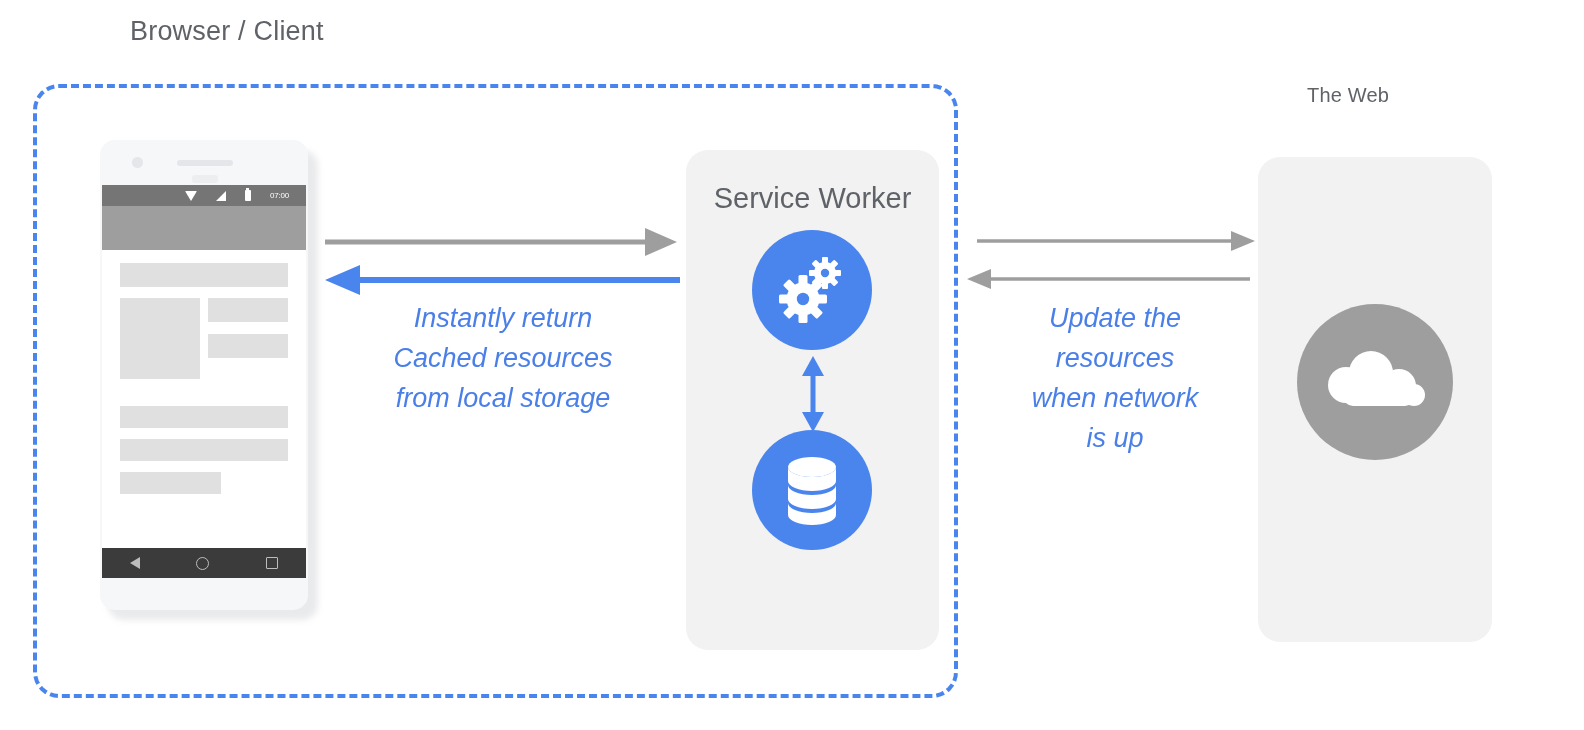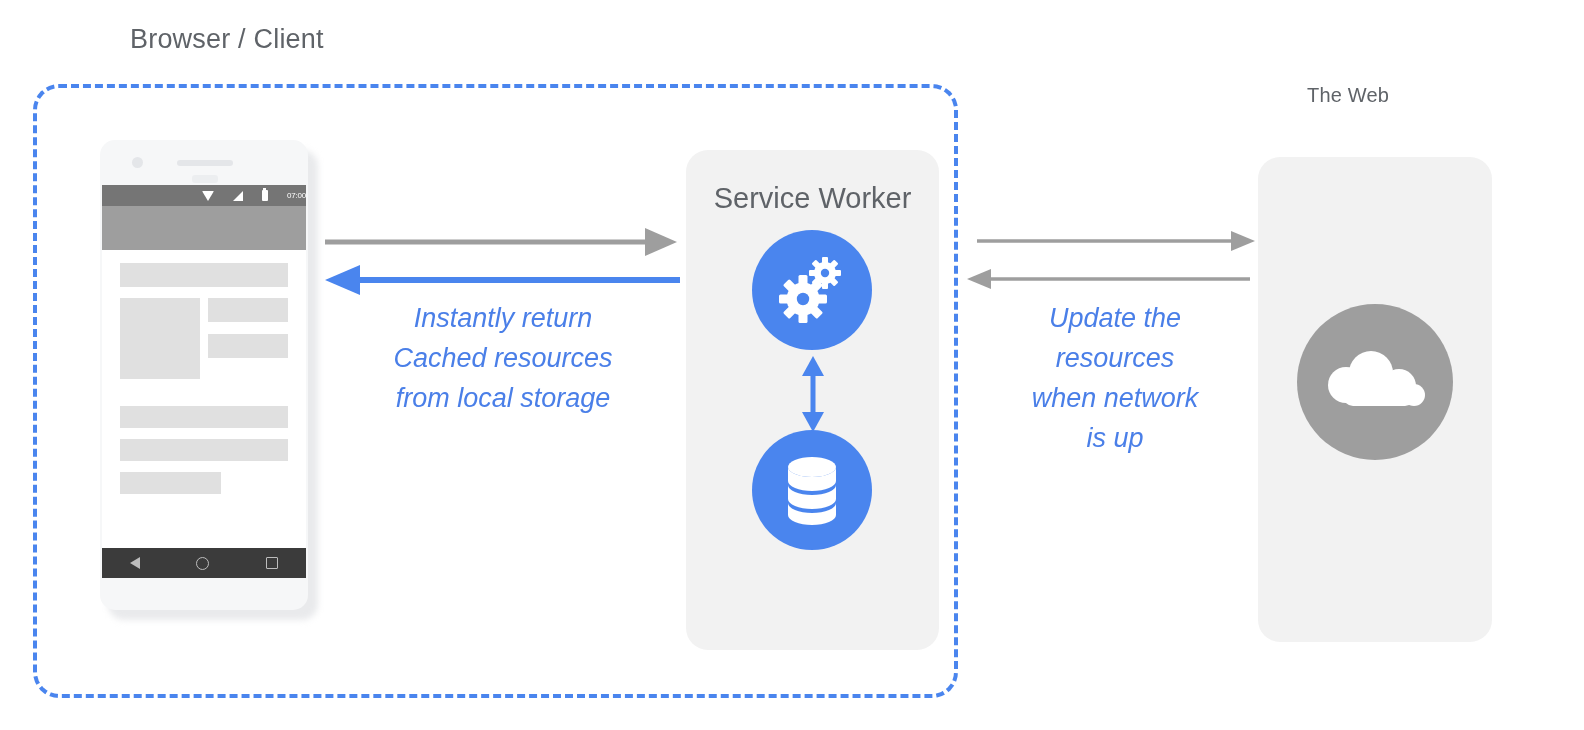--- a/index.html
+++ b/index.html
@@ -27,7 +27,7 @@
   .label-browser {
     position: absolute;
     left: 130px;
-    top: 24px;
+    top: 16px;
     font-size: 27px;
     color: #5f6368;
     letter-spacing: 0.2px;

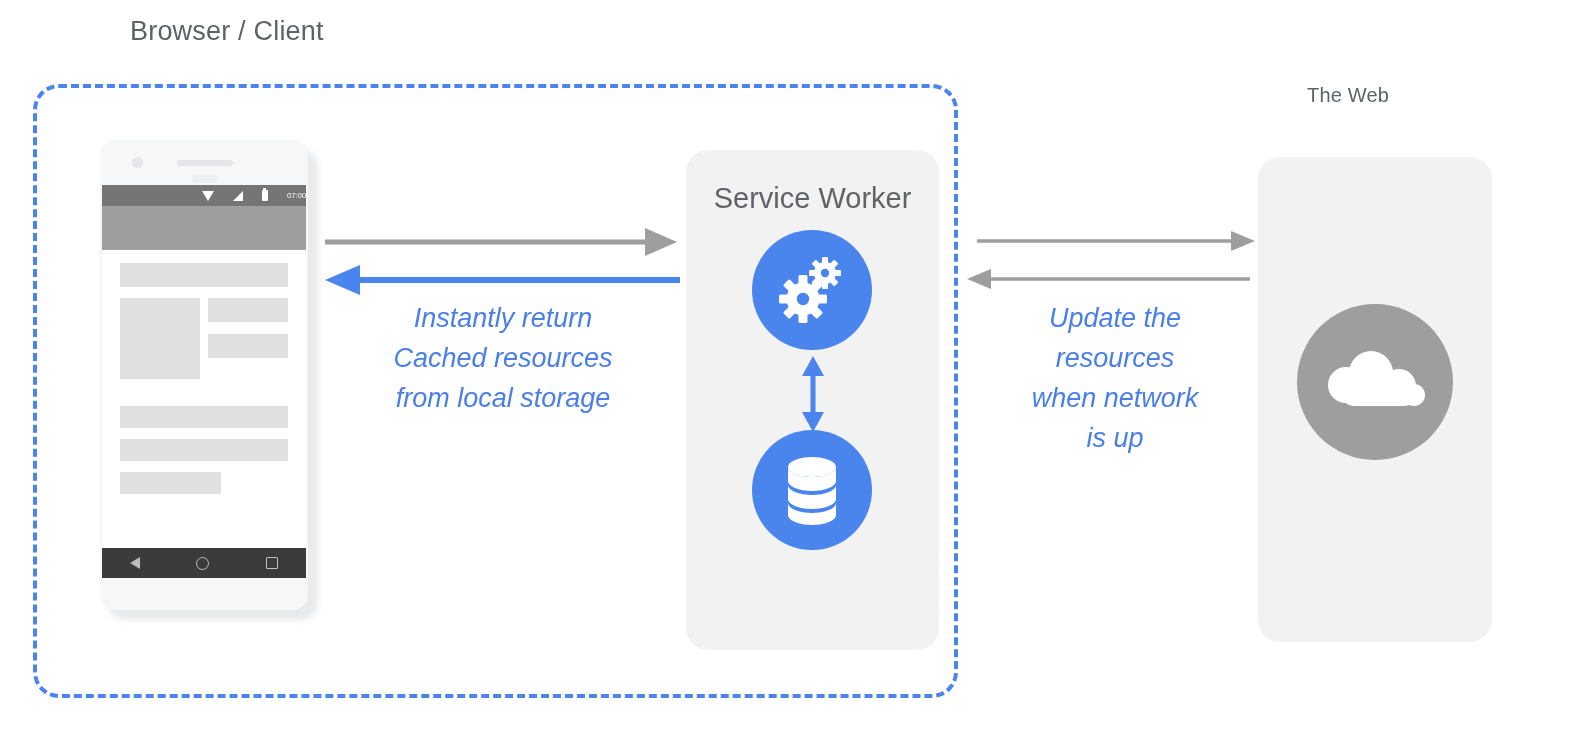--- a/index.html
+++ b/index.html
@@ -127,7 +127,7 @@
     display: flex;
     align-items: center;
     justify-content: flex-end;
-    padding-right: 0;
+    padding-right: 17px;
     gap: 19px;
   }
   .sb-wifi {

